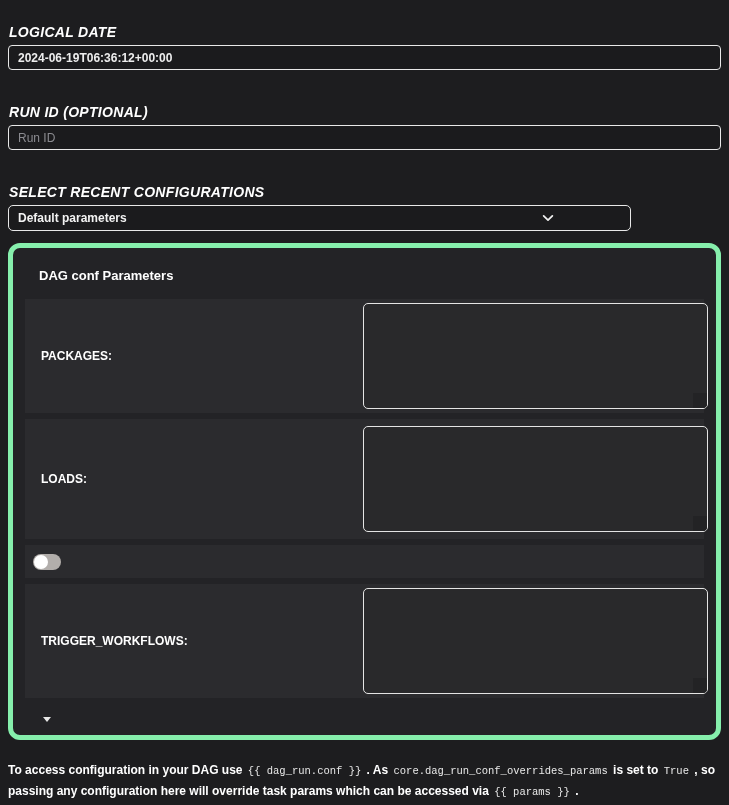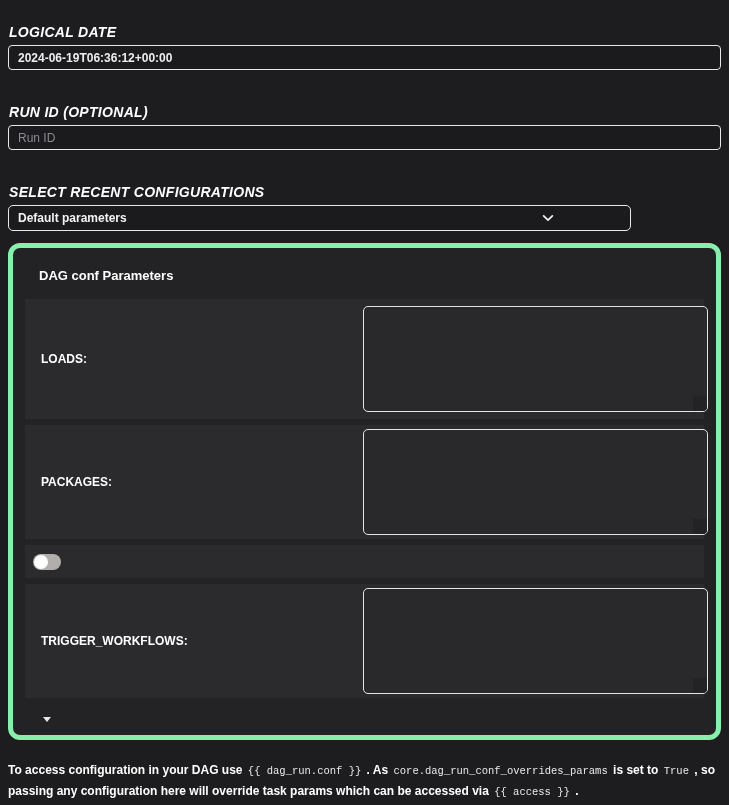--- a/index.html
+++ b/index.html
@@ -141,16 +141,16 @@
   <div class="panel">
     <div class="panel-title">DAG conf Parameters</div>
 
-    <div class="param-row row-tall">
-      <div class="param-label">LOADS:</div>
+    <div class="param-row row-tall" style="height:114px">
+      <div class="param-label">PACKAGES:</div>
       <div class="ta-wrap">
         <textarea class="param-textarea" style=""></textarea>
         <div class="ta-grip"></div>
       </div>
     </div>
 
-    <div class="param-row row-tall" style="height:114px">
-      <div class="param-label">PACKAGES:</div>
+    <div class="param-row row-tall">
+      <div class="param-label">LOADS:</div>
       <div class="ta-wrap">
         <textarea class="param-textarea" style=""></textarea>
         <div class="ta-grip"></div>

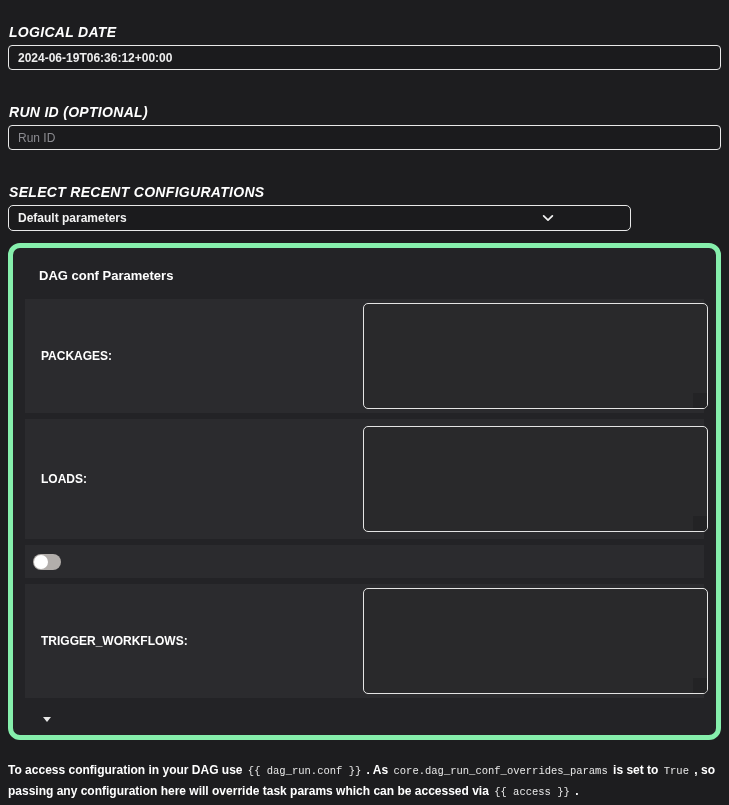--- a/index.html
+++ b/index.html
@@ -176,7 +176,7 @@
     </div>
   </div>
 
-  <div class="footer-note"><span>To access configuration in your DAG use </span><code>{{ dag_run.conf }}</code><span> . As </span><code>core.dag_run_conf_overrides_params</code><span> is set to </span><code>True</code><span> , so passing any configuration here will override task params which can be accessed via </span><code>{{ access }}</code><span> .</span></div>
+  <div class="footer-note"><span>To access configuration in your DAG use </span><code>{{ dag_run.conf }}</code><span> . As </span><code>core.dag_run_conf_overrides_params</code><span> is set to </span><code>True</code><span> , so passing any configuration here will override task params which can be accessed via </span><code>{{ params }}</code><span> .</span></div>
 
   <div class="switch switch-lg">
     <div class="knob"></div>

